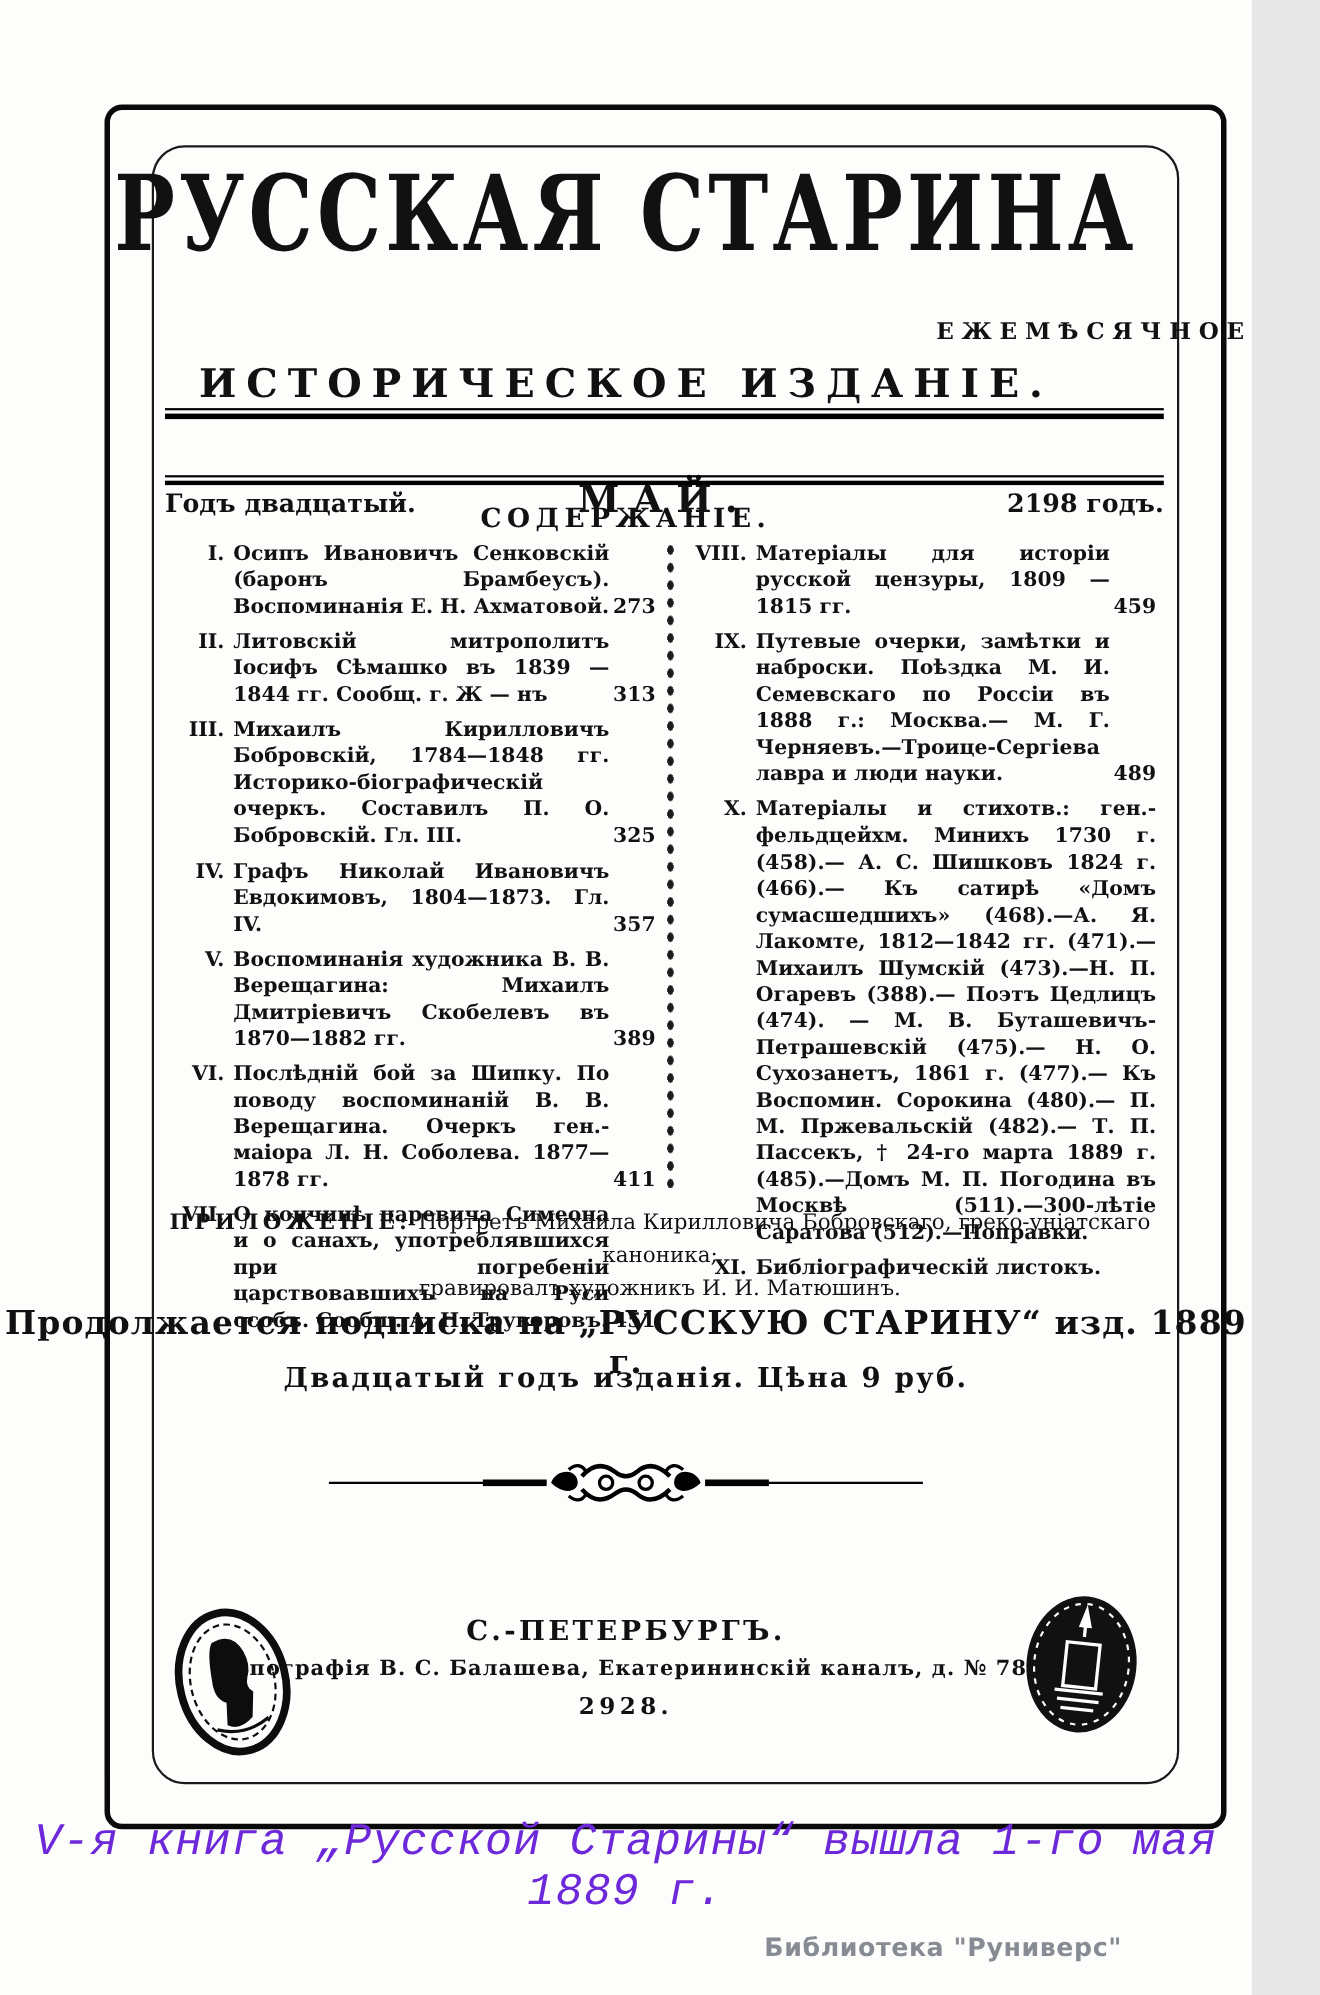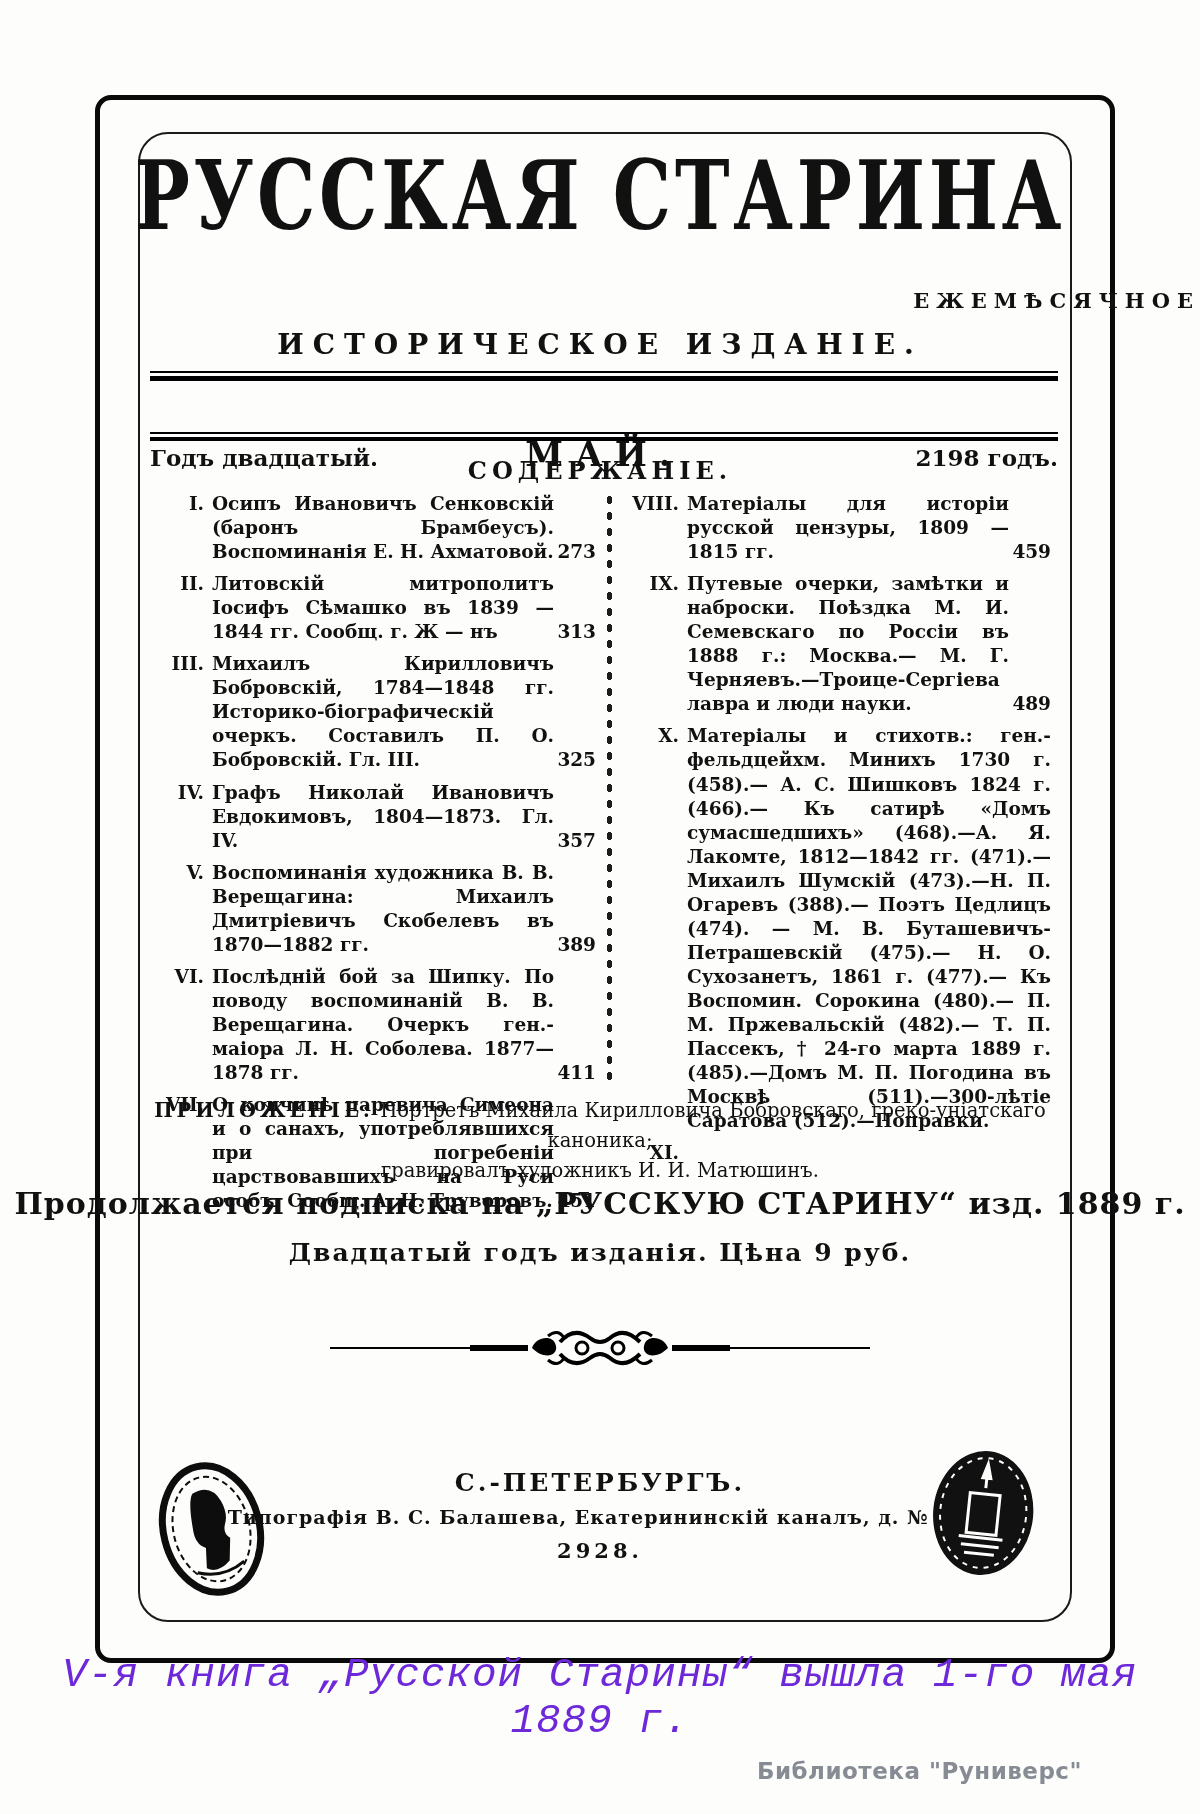--- a/index.html
+++ b/index.html
@@ -5,11 +5,12 @@
   html,body{margin:0;padding:0;background:#e8e8e8;}
   #page{
     position:relative;
-    width:1200px;height:1814px;
+    width:1112px;height:1814px;
     background:#fdfdfb;
     overflow:hidden;
     font-family:"DejaVu Serif","Liberation Serif",serif;
     color:#111;
+    padding-left:26px;
   }
   
   .outer-frame{

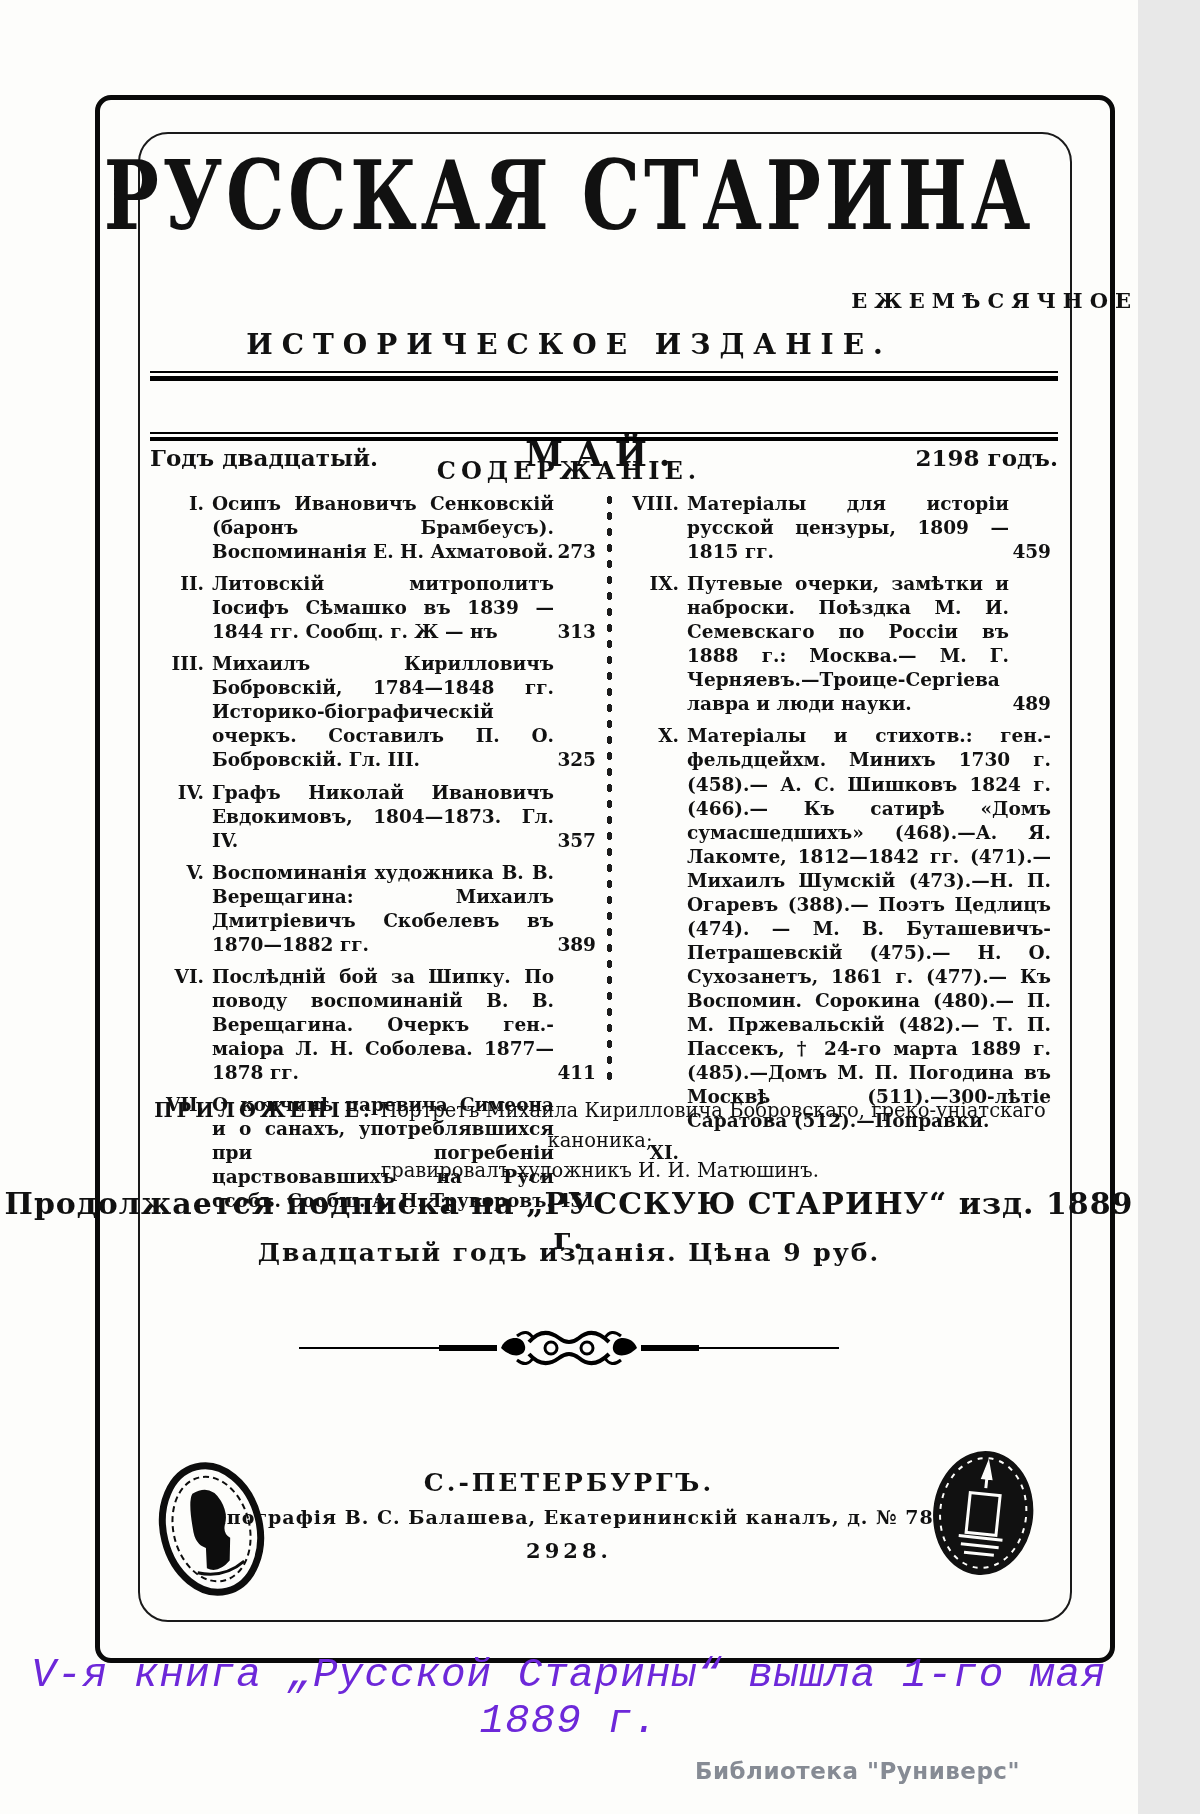--- a/index.html
+++ b/index.html
@@ -34,7 +34,7 @@
   }
   .sub2{
     position:absolute;left:0;top:328px;width:100%;text-align:center;
-    font-weight:bold;font-size:28px;letter-spacing:9px;
+    font-weight:bold;font-size:36px;letter-spacing:9px;
   }
   .rule{position:absolute;left:150px;width:908px;}
   .rule .thin{height:0;border-top:2px solid #000;}

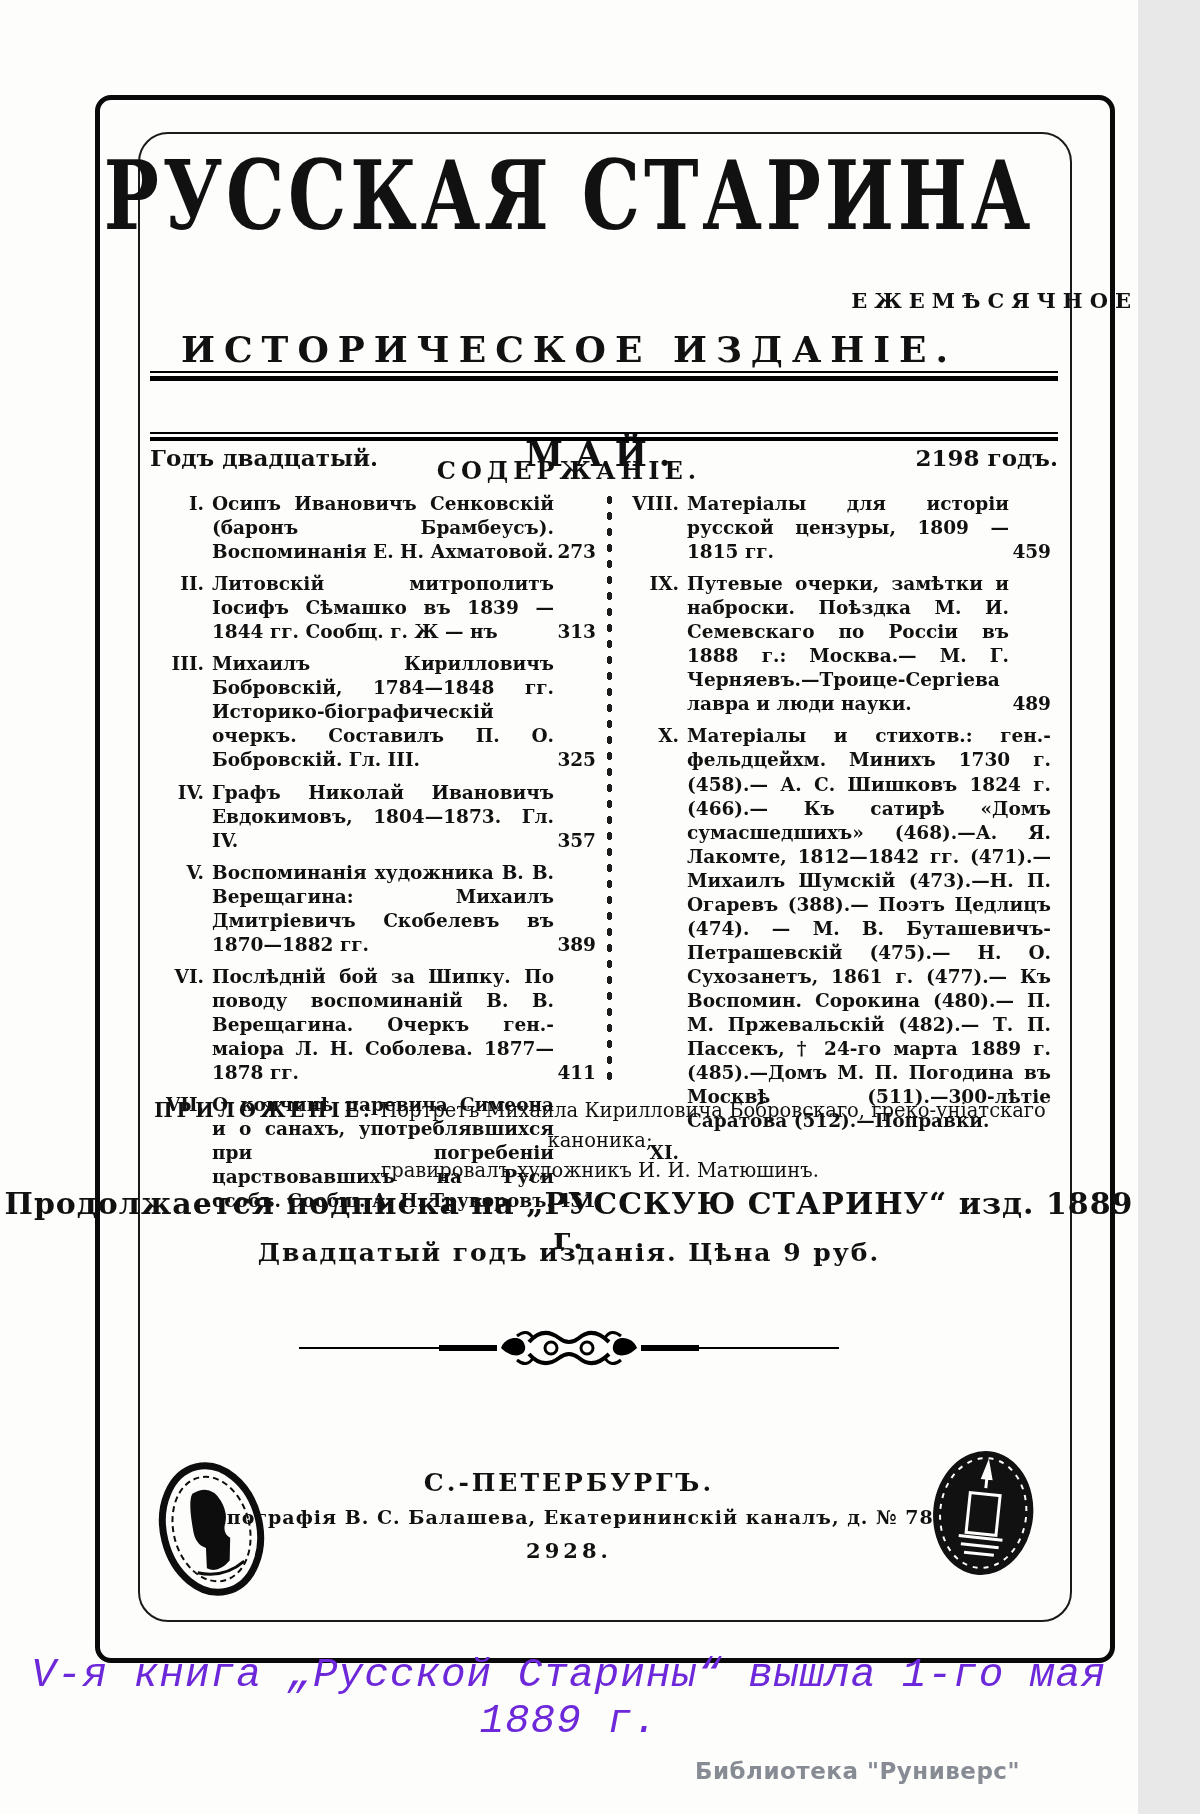--- a/index.html
+++ b/index.html
@@ -209,6 +209,7 @@
       </div>
       <div class="toc-row">
         <span class="toc-num">XI.</span>
+        <span class="toc-text">Библіографическій листокъ.</span>
       </div>
     </div>
   </div>

